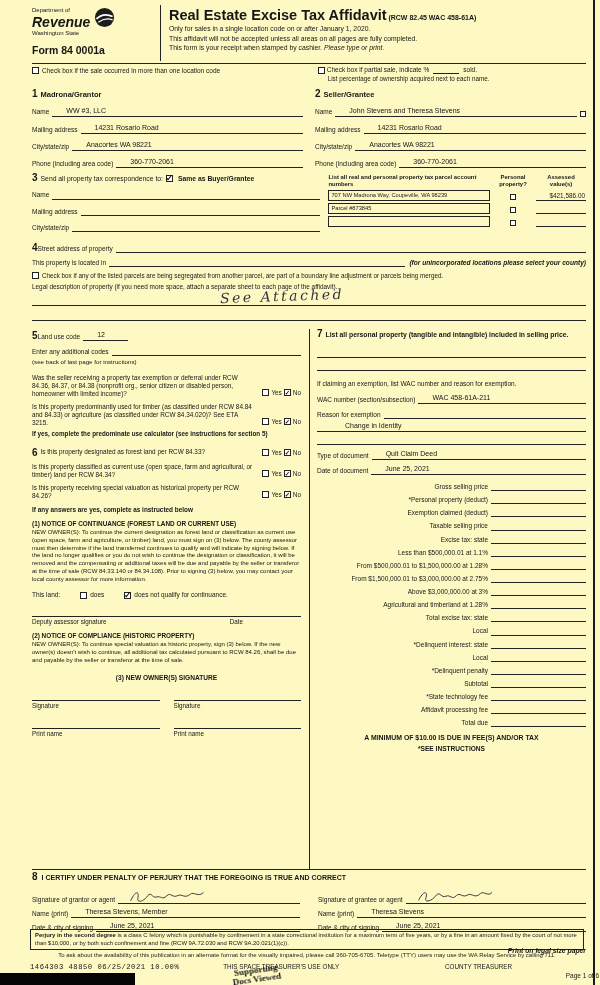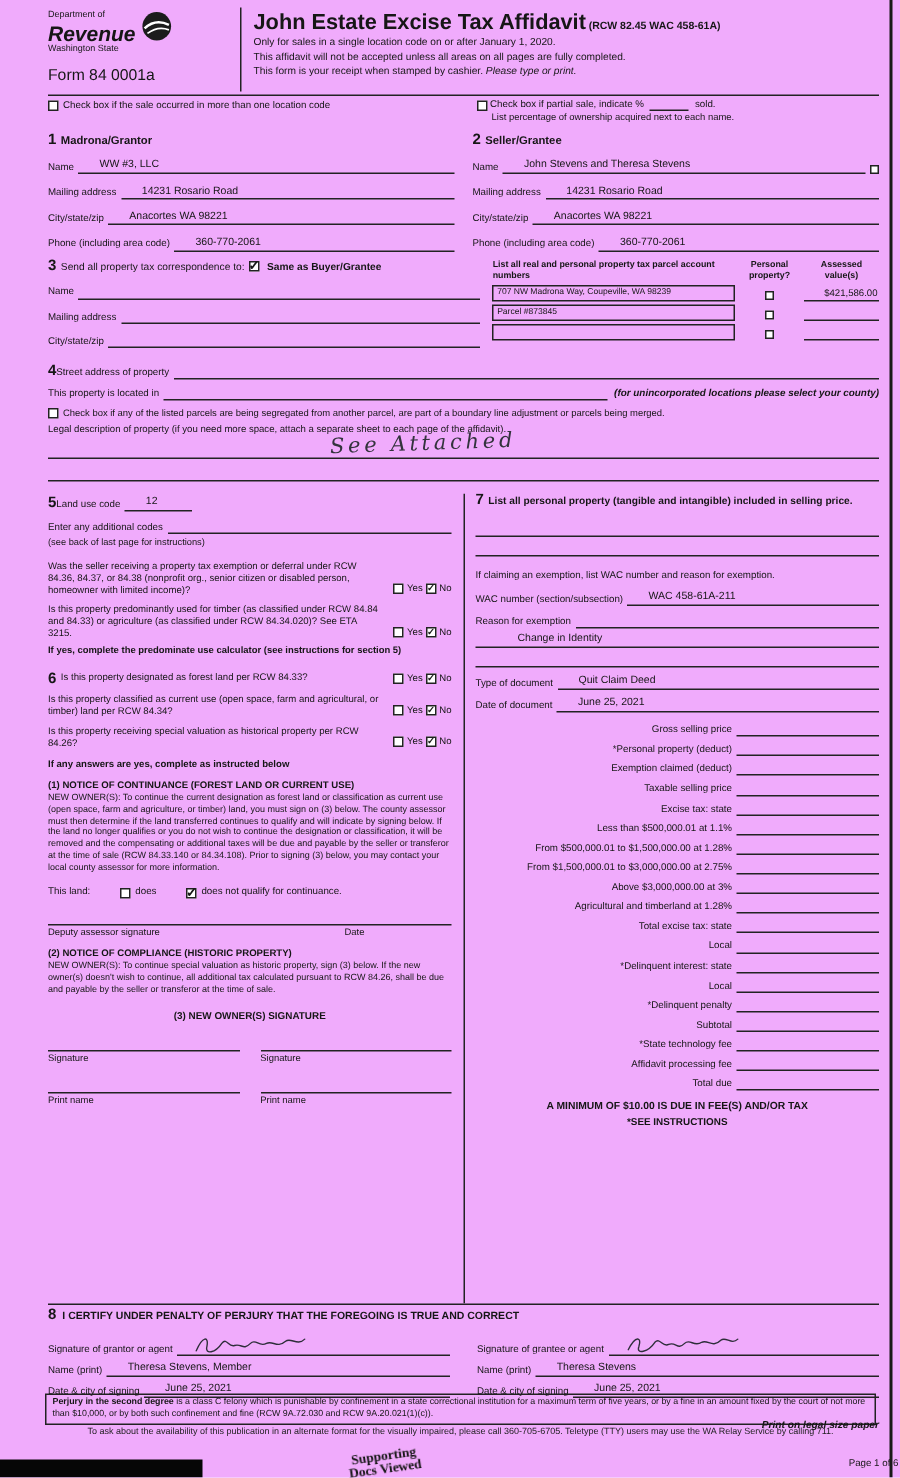--- a/index.html
+++ b/index.html
@@ -6,7 +6,7 @@
 *{margin:0;padding:0;box-sizing:border-box}
 html,body{width:600px;height:985px}
 body{font-family:"Liberation Sans",sans-serif;background:#fff;color:#161616;position:relative;overflow:hidden}
-.page{position:absolute;inset:0;padding:5px 14px 0 32px;font-size:6.5px;line-height:1.25;background:#f0abfc}
+.page{position:absolute;inset:0;padding:5px 14px 0 32px;font-size:6.5px;line-height:1.25;background:#fef9c3}
 .b{font-weight:bold}
 .i{font-style:italic}
 .hline{border-top:1px solid #222;margin:2px 0}

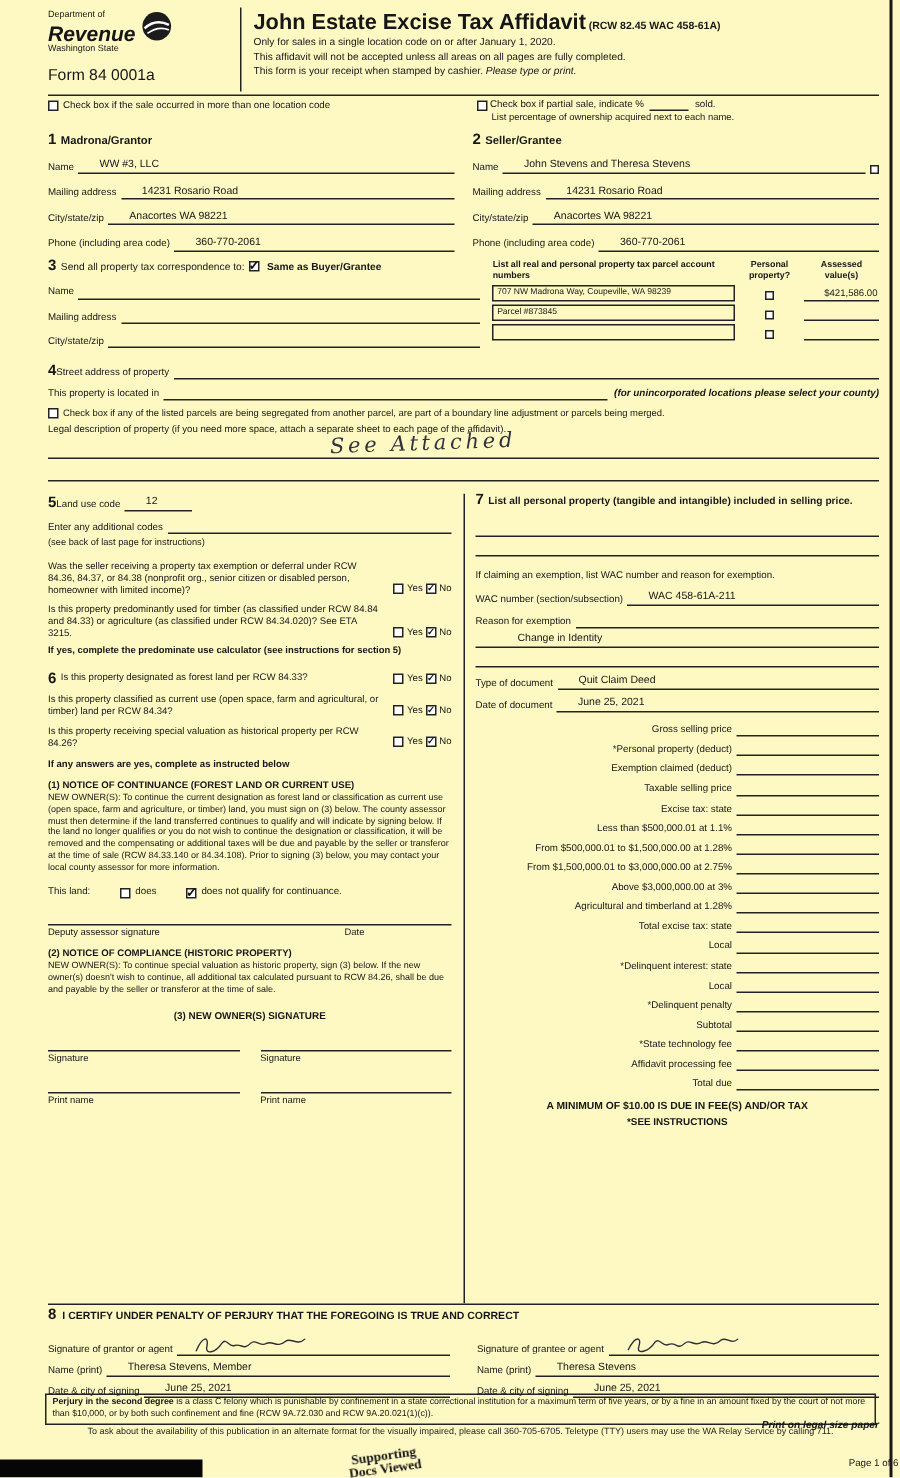--- a/index.html
+++ b/index.html
@@ -150,7 +150,7 @@
     </div>
     <div class="hdr-right">
       <div>
-        <span class="title">John Estate Excise Tax Affidavit</span>
+        <span class="title">Real Estate Excise Tax Affidavit</span>
         <span class="rcw">(RCW 82.45 WAC 458-61A)</span>
       </div>
       <div class="note">Only for sales in a single location code on or after January 1, 2020.</div>

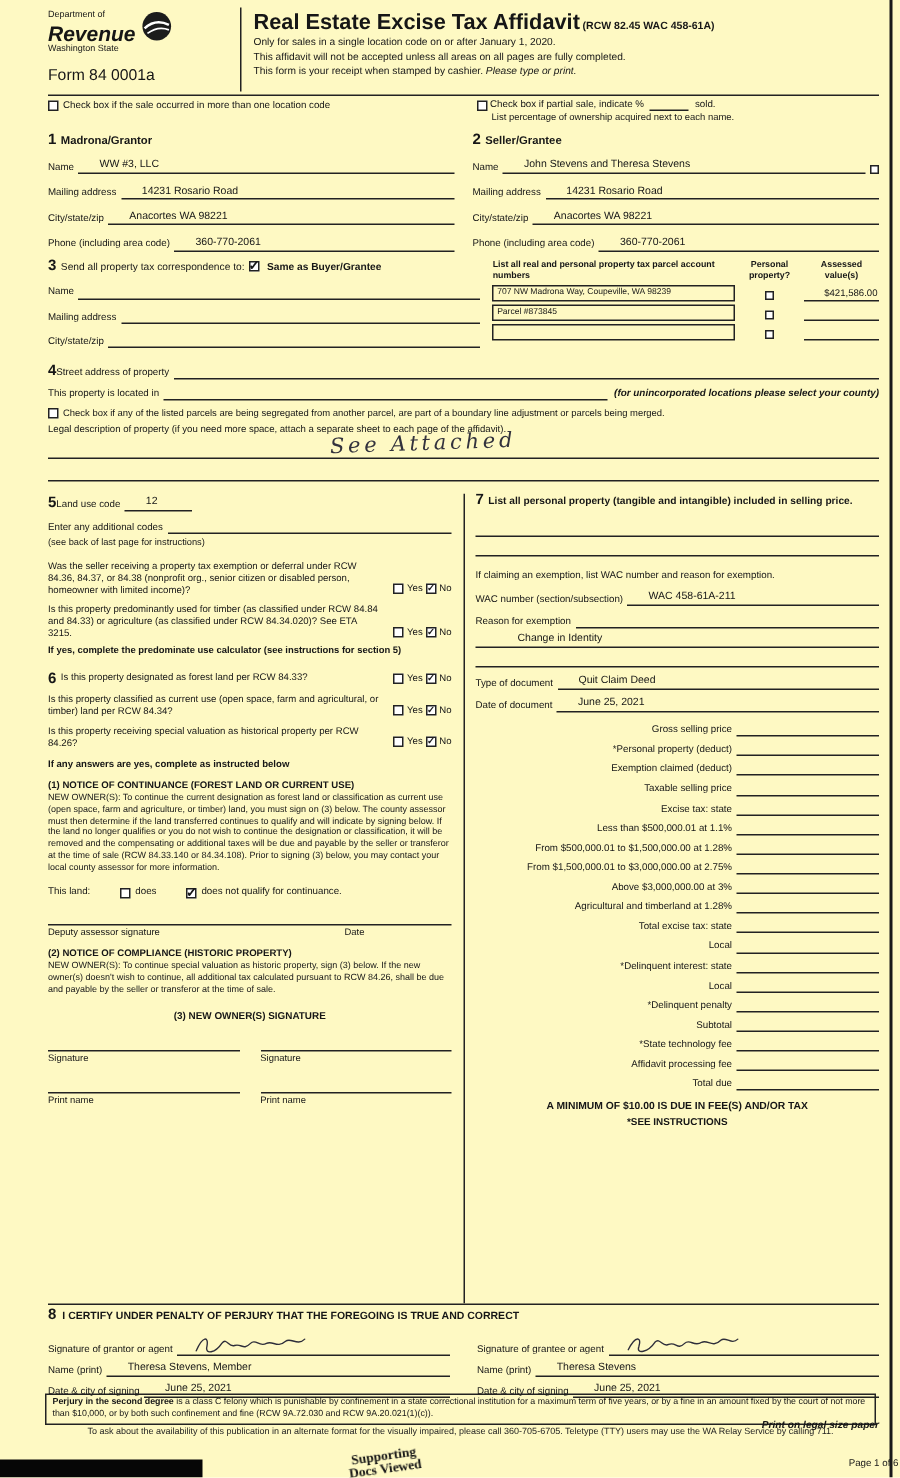--- a/index.html
+++ b/index.html
@@ -17,7 +17,7 @@
 .dept-small{font-size:6px}
 .dept-name{font-size:14px;font-weight:bold;font-style:italic;line-height:1}
 .dept-sub{font-size:6px;margin-top:1px}
-.form-num{font-size:10.5px;font-weight:normal;margin-top:7px}
+.form-num{font-size:10.5px;font-weight:bold;margin-top:7px}
 .hdr-right{flex:1;border-left:1.5px solid #222;padding:1px 0 0 8px}
 .title{font-size:14.5px;font-weight:bold}
 .rcw{font-size:7px;font-weight:bold}

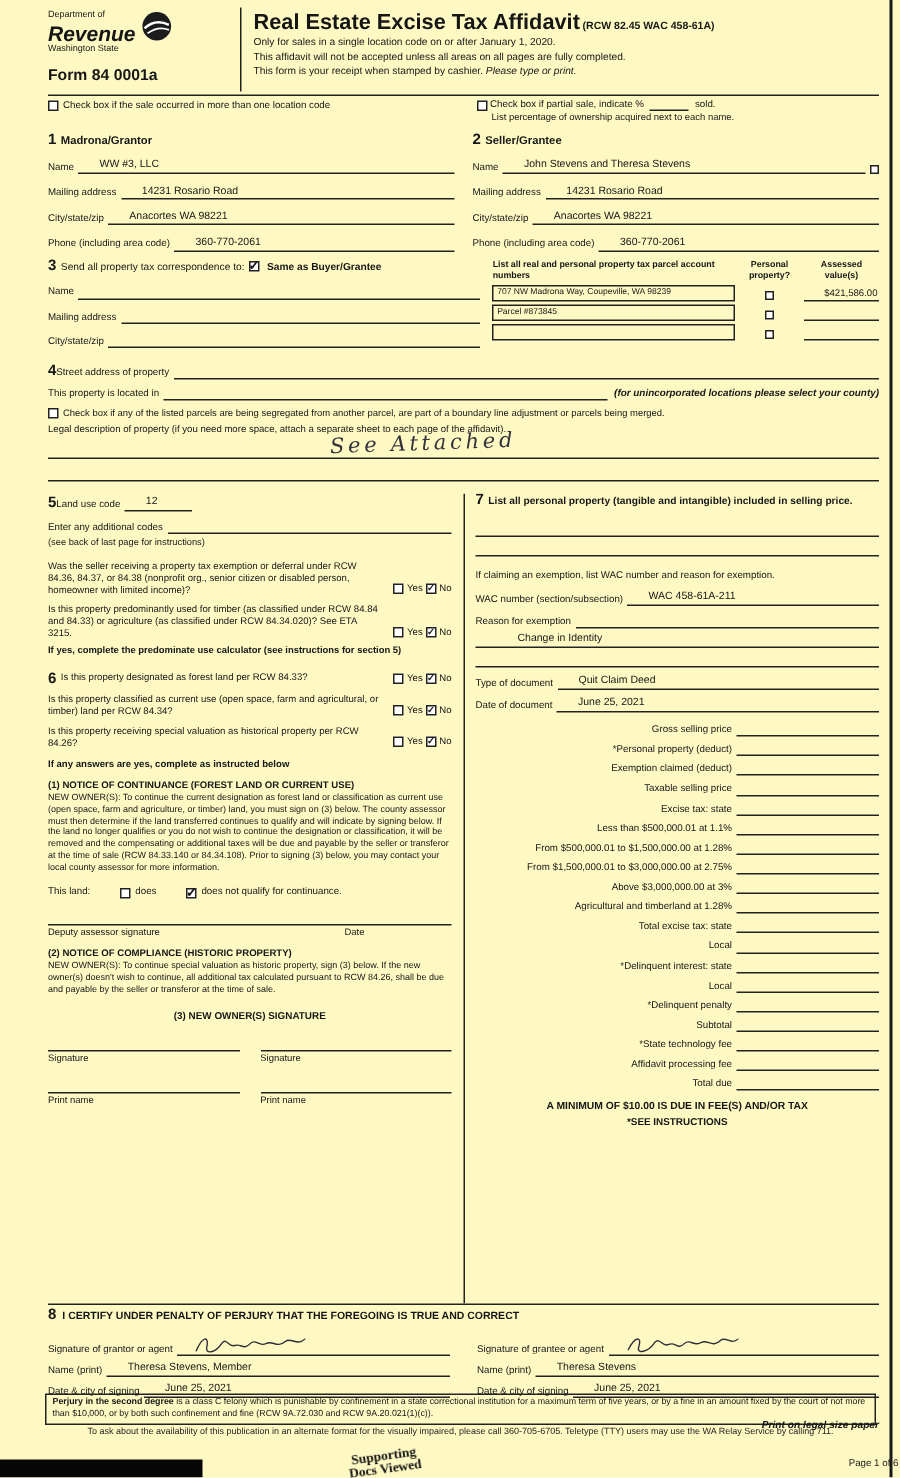--- a/index.html
+++ b/index.html
@@ -602,6 +602,11 @@
     <div class="altfmt">To ask about the availability of this publication in an alternate format for the visually impaired, please call 360-705-6705. Teletype (TTY) users may use the WA Relay Service by calling 711.</div>
   </div>
 
+  <div class="bottomrow">
+    <span class="stampnum">1464303  48850  06/25/2021  10.00%</span>
+    <span class="treas">THIS SPACE TREASURER'S USE ONLY</span>
+    <span class="county">COUNTY TREASURER</span>
+  </div>
 
   <div class="stamp">
     <div>Supporting</div>

